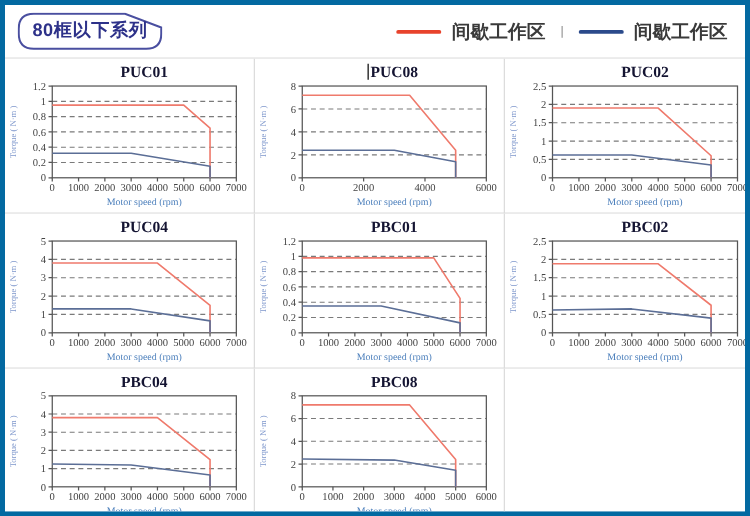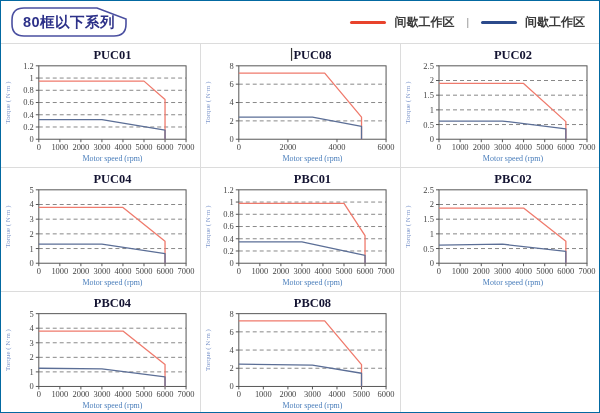--- a/index.html
+++ b/index.html
@@ -3,7 +3,7 @@
 <meta charset="utf-8">
 <style>
   html,body{margin:0;padding:0;background:#fff;}
-  #page{position:relative;width:600px;height:413px;background:#fff;border:1px solid #0369a1;box-sizing:border-box;overflow:hidden;
+  #page{position:relative;width:600px;height:413px;background:#fff;border:4px solid #0369a1;box-sizing:border-box;overflow:hidden;
         font-family:"Liberation Sans",sans-serif;}
   
   #header{position:relative;height:42px;width:100%;}

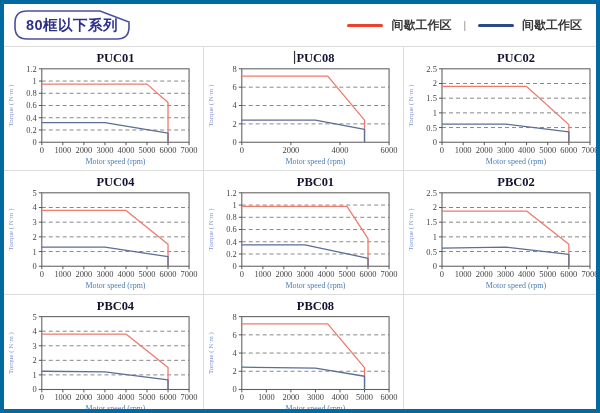--- a/index.html
+++ b/index.html
@@ -13,7 +13,7 @@
         font-size:14.5px;font-weight:bold;color:#2d3189;letter-spacing:0.5px;}
   #legend{position:absolute;right:14px;top:0;height:42px;display:flex;align-items:center;gap:8px;}
   .legend-line{width:36px;height:3px;border-radius:2px;}
-  .legend-label{font-size:12px;font-weight:bold;color:#3a3a3a;}
+  .legend-label{font-size:15px;font-weight:bold;color:#3a3a3a;}
   .legend-sep{font-size:10px;color:#8a8a8a;margin:0 4px;}
   
   #grid{display:grid;grid-template-columns:200px 200px 200px;grid-template-rows:124px 124px 123px;

